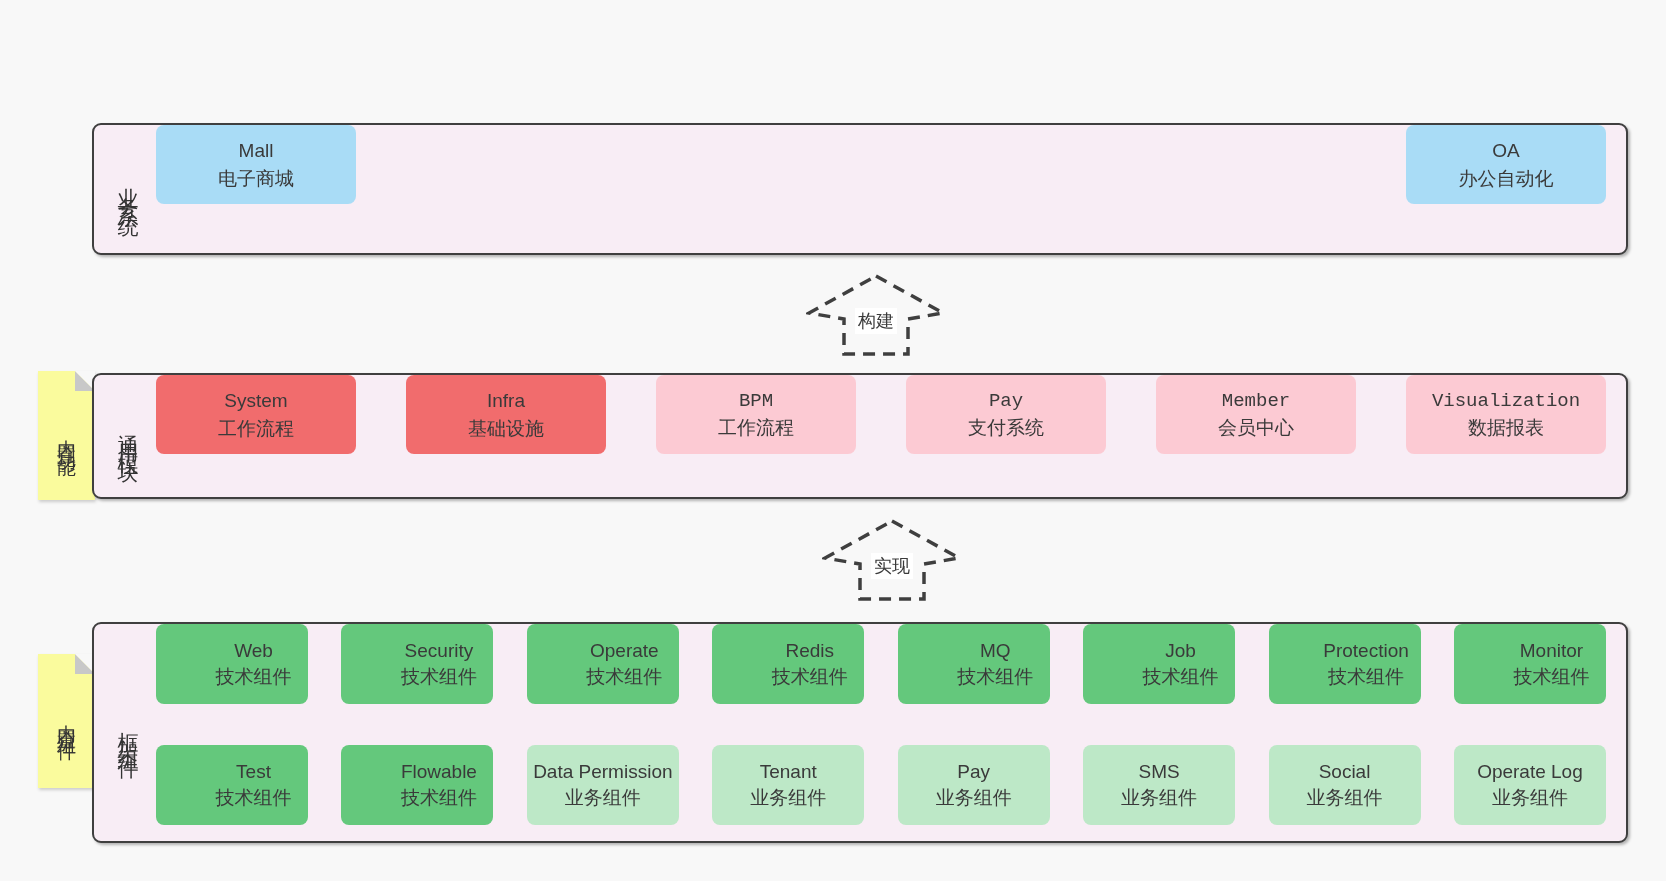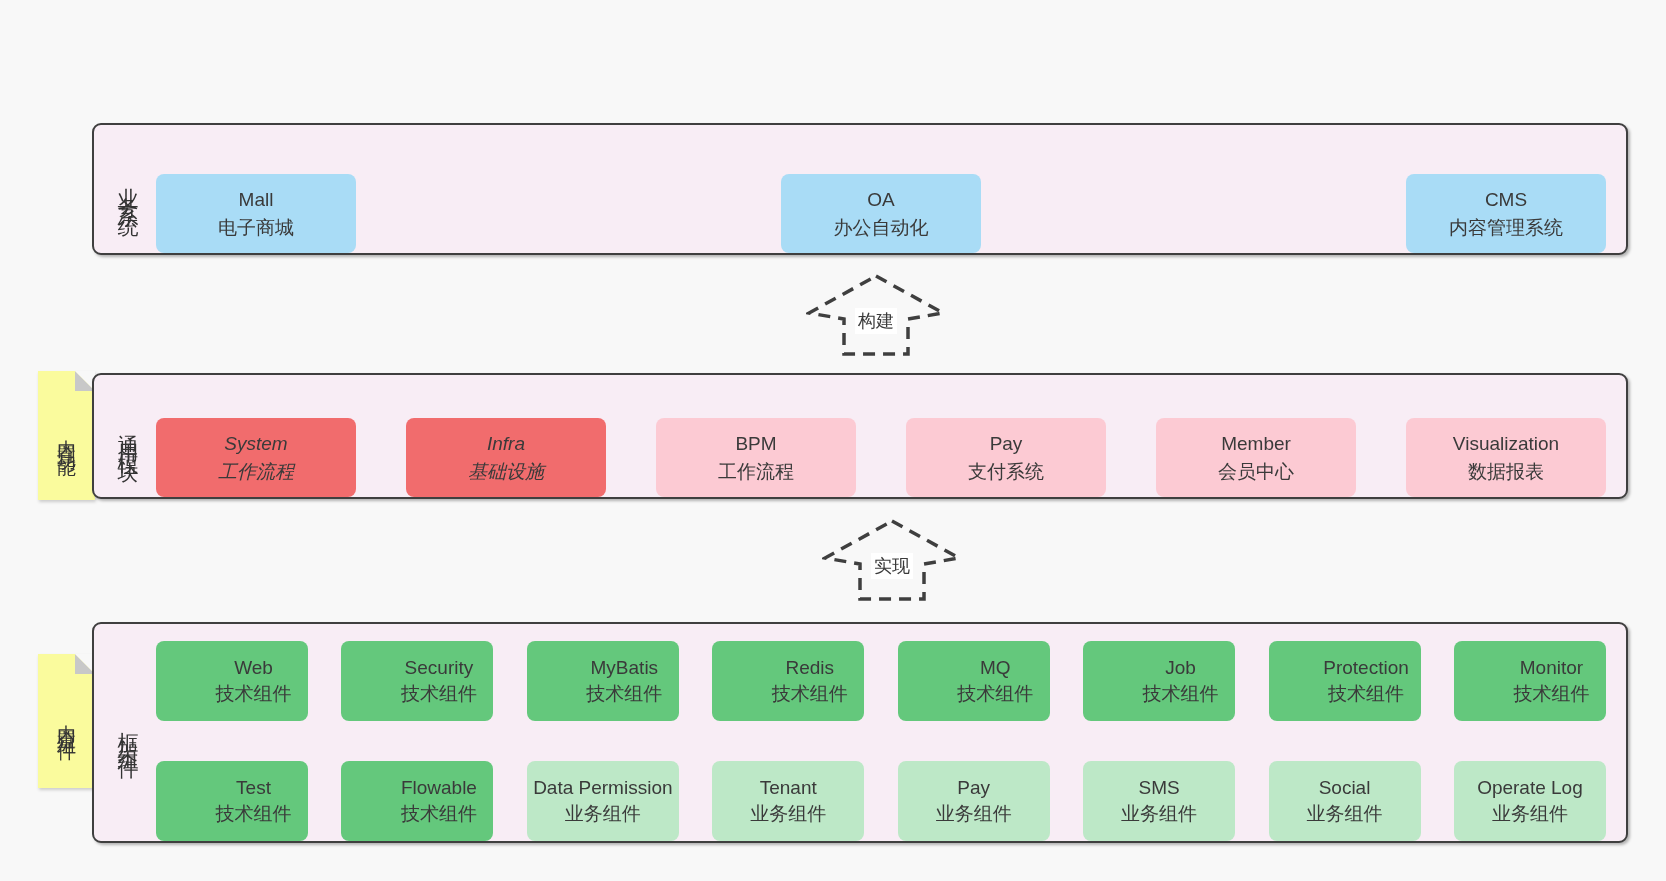--- a/index.html
+++ b/index.html
@@ -31,7 +31,7 @@
     margin:0 0 0 14px;width:40px;text-align:center;line-height:40px;
   }
 
-  .boxes{flex:1;display:flex;align-items:flex-end;justify-content:space-between;padding:0 20px 0 8px;}
+  .boxes{flex:1;display:flex;align-items:flex-start;justify-content:space-between;padding:0 20px 0 8px;}
   .boxes-col{flex:1;display:flex;flex-direction:column;justify-content:center;gap:24px;}
 
   .box{

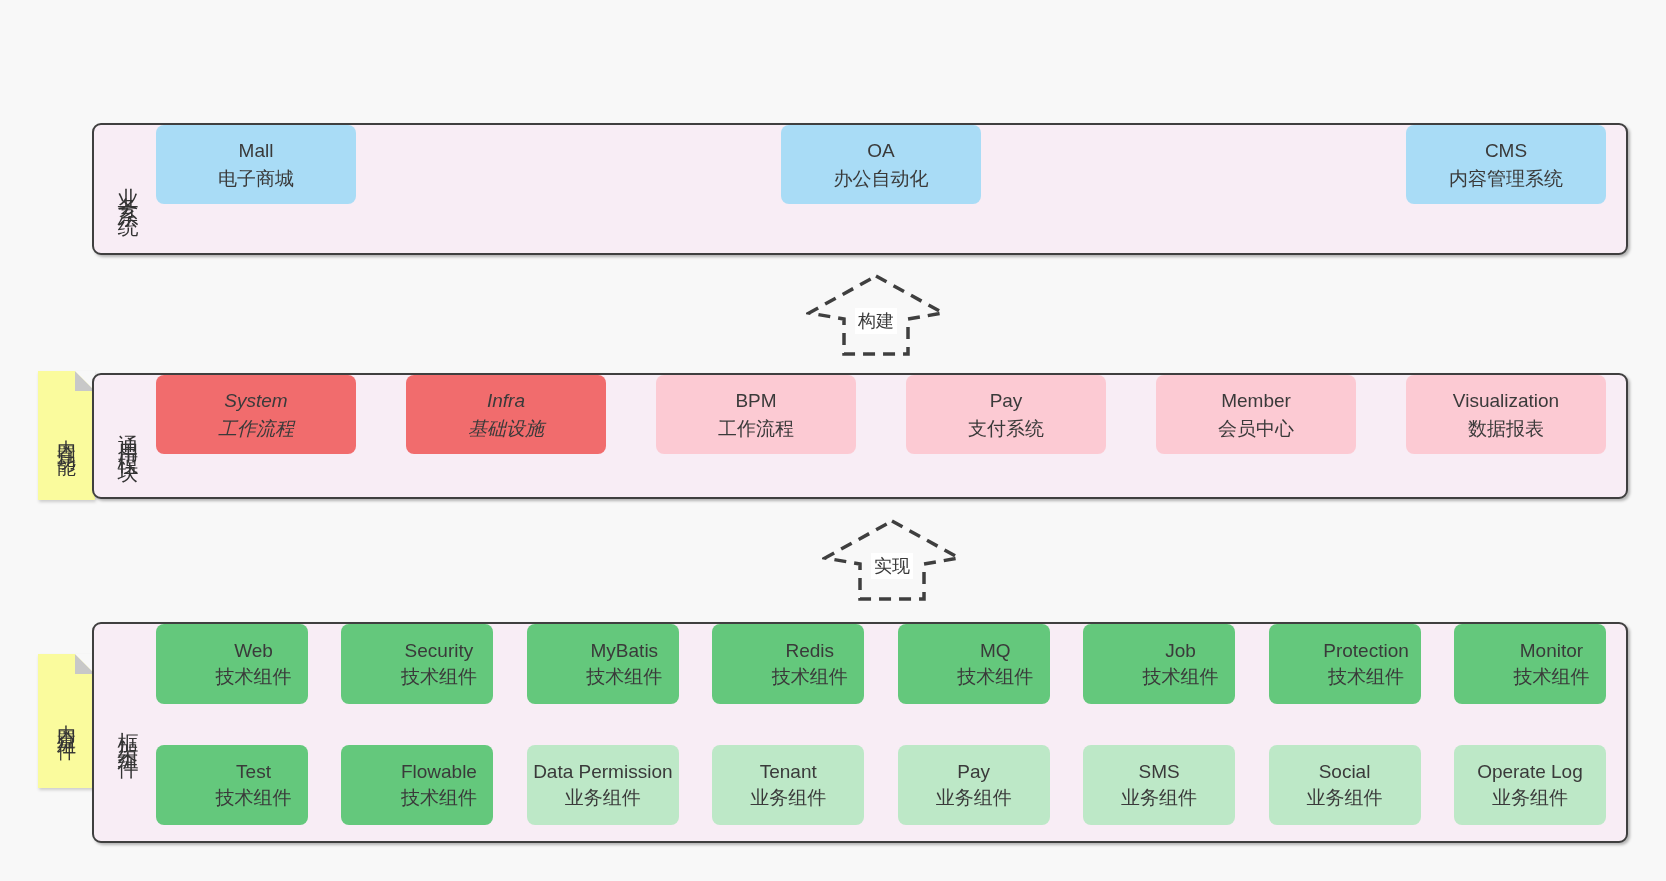--- a/index.html
+++ b/index.html
@@ -103,10 +103,6 @@
         <span>OA</span>
         <span>办公自动化</span>
       </div>
-      <div class="box c-blue">
-        <span>CMS</span>
-        <span>内容管理系统</span>
-      </div>
     </div>
   </section>
 

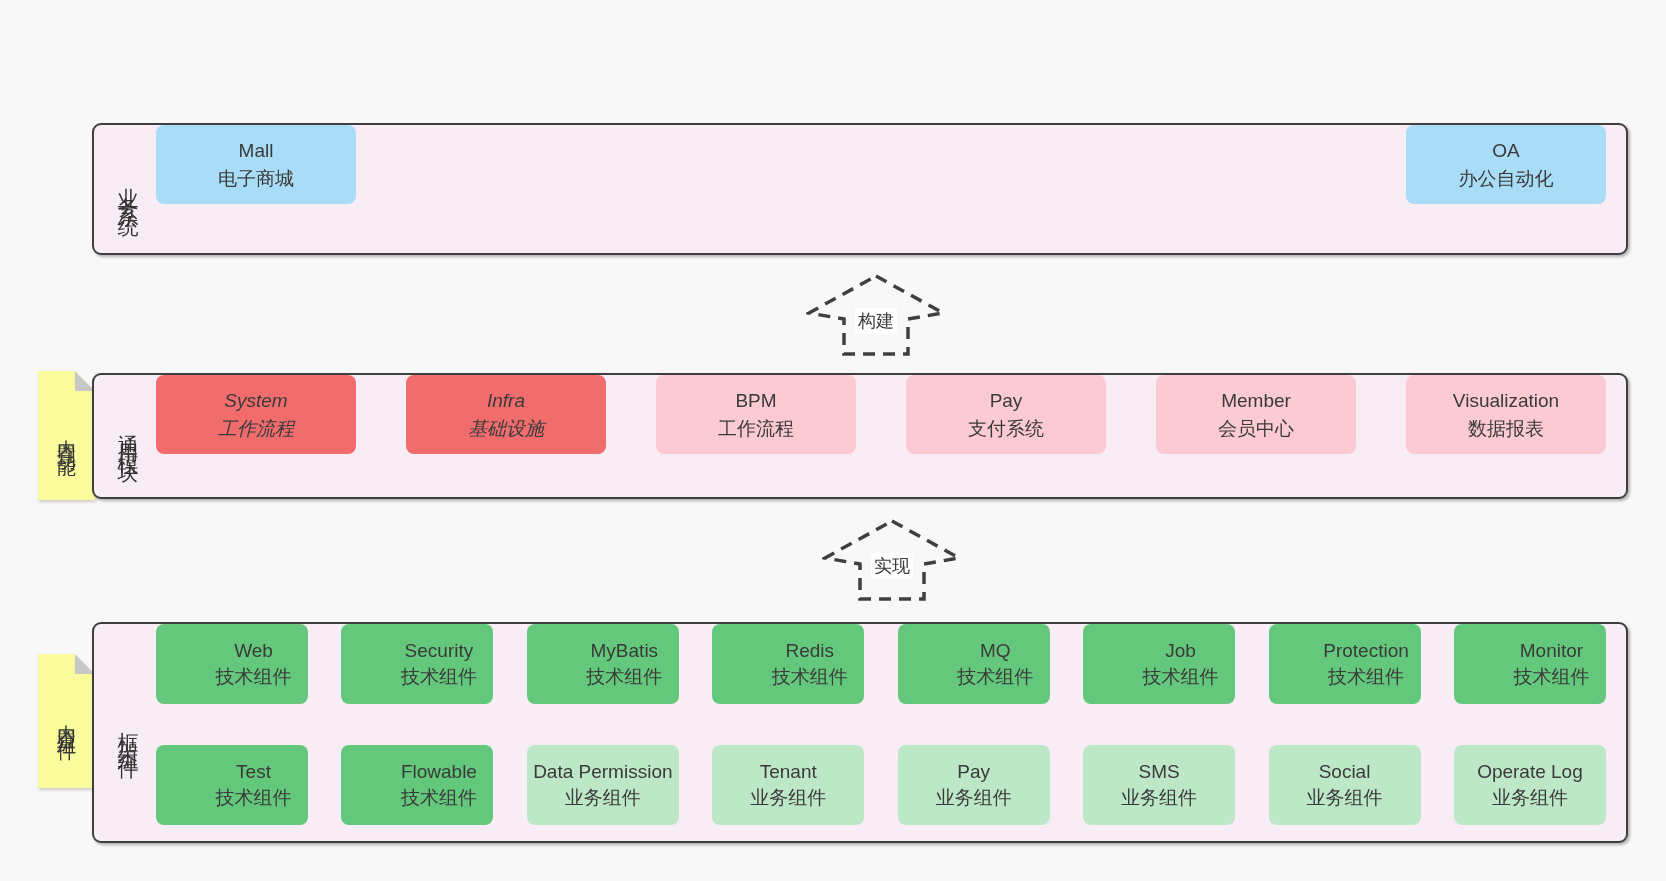--- a/index.html
+++ b/index.html
@@ -43,7 +43,7 @@
   .row6 .box{width:200px;height:79px;}
   .row8 .box{width:152px;height:80px;line-height:26px;}
   .c-blue{background:var(--blue);}
-  .c-red{background:var(--red);font-style:italic;}
+  .c-red{background:var(--red);}
   .c-pink{background:var(--pink);}
   .c-green{background:var(--green);padding-left:47px;}
   .c-light_green{background:var(--light_green);}

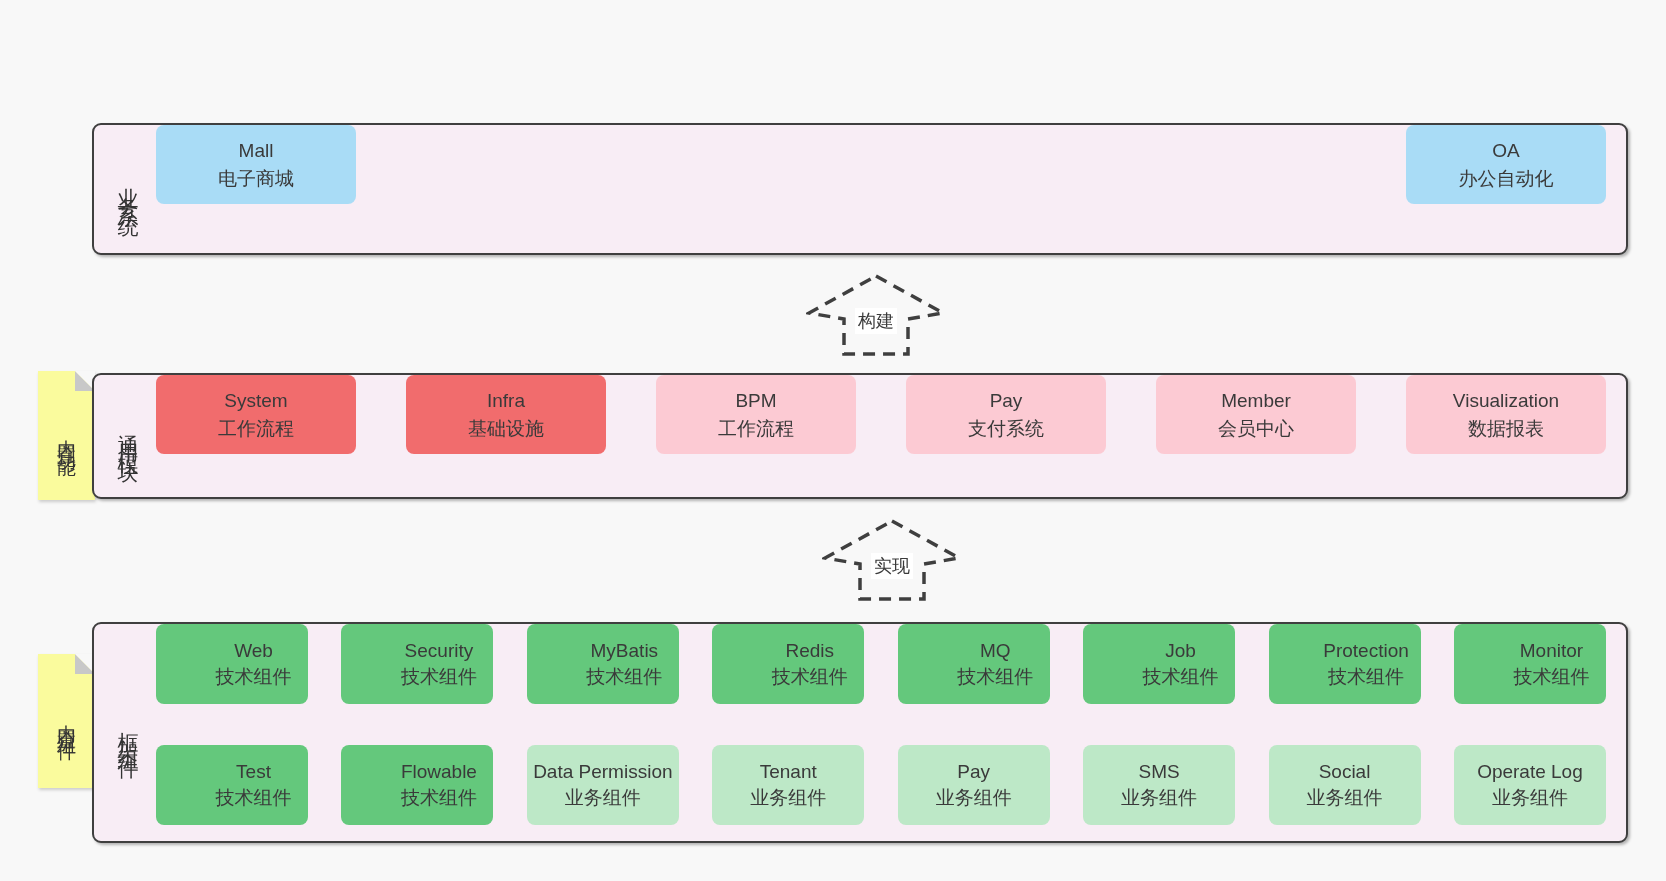--- a/index.html
+++ b/index.html
@@ -44,7 +44,7 @@
   .row8 .box{width:152px;height:80px;line-height:26px;}
   .c-blue{background:var(--blue);}
   .c-red{background:var(--red);}
-  .c-pink{background:var(--pink);}
+  .c-pink{background:var(--pink);font-family:Liberation Mono, monospace;}
   .c-green{background:var(--green);padding-left:47px;}
   .c-light_green{background:var(--light_green);}
 

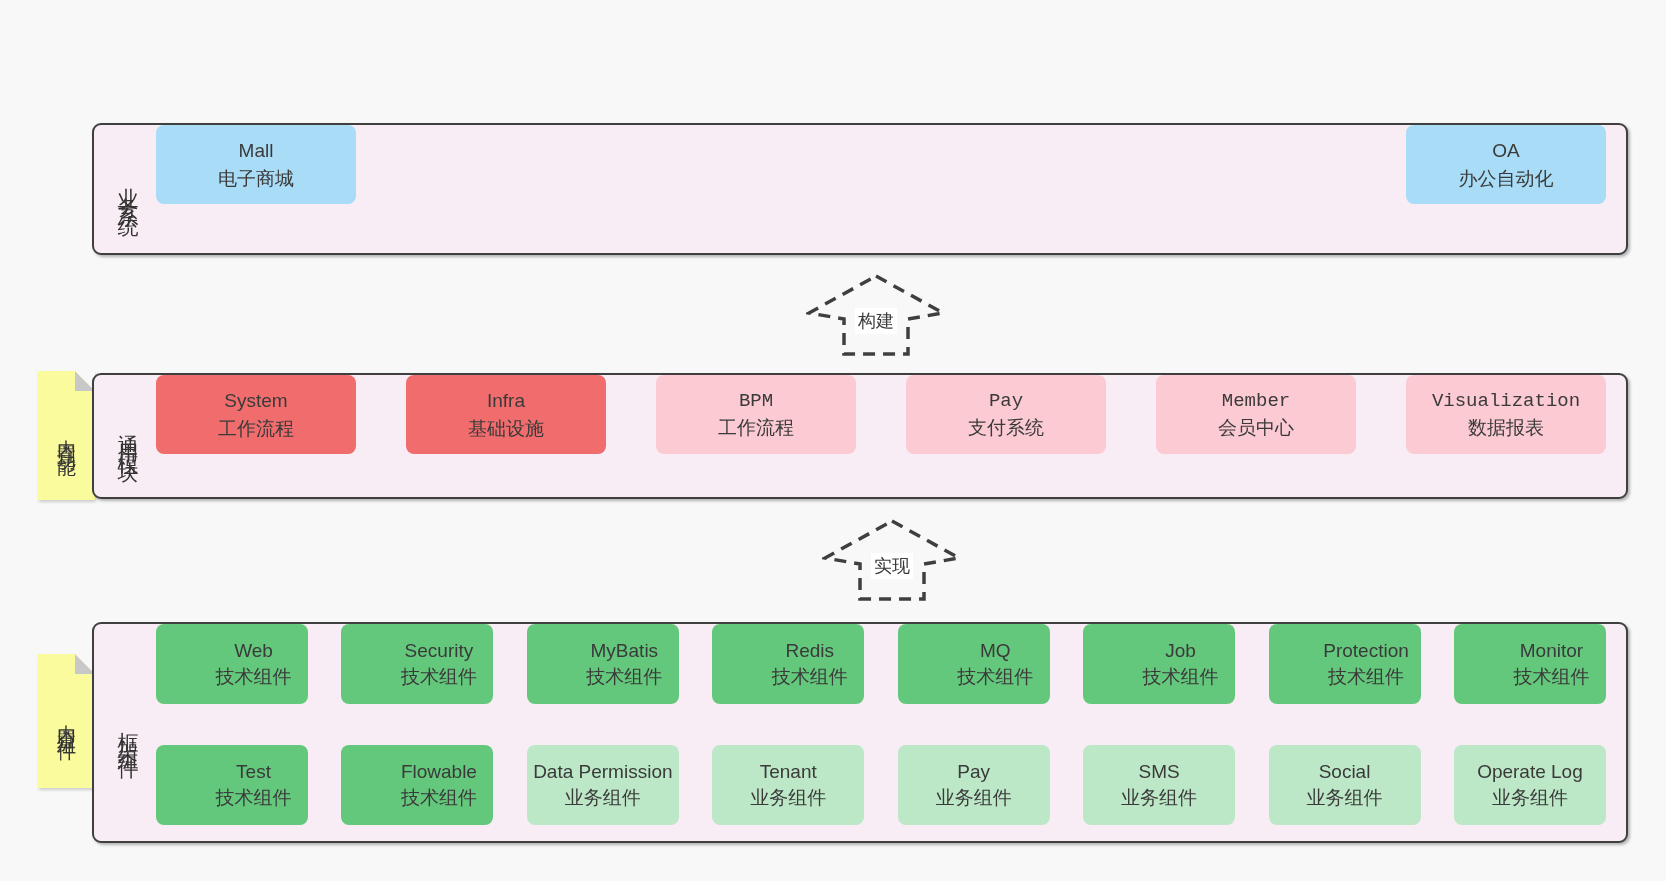--- a/index.html
+++ b/index.html
@@ -169,7 +169,7 @@
           <span>技术组件</span>
         </div>
         <div class="box c-green">
-          <span>MyBatis</span>
+          <span>Operate</span>
           <span>技术组件</span>
         </div>
         <div class="box c-green">

